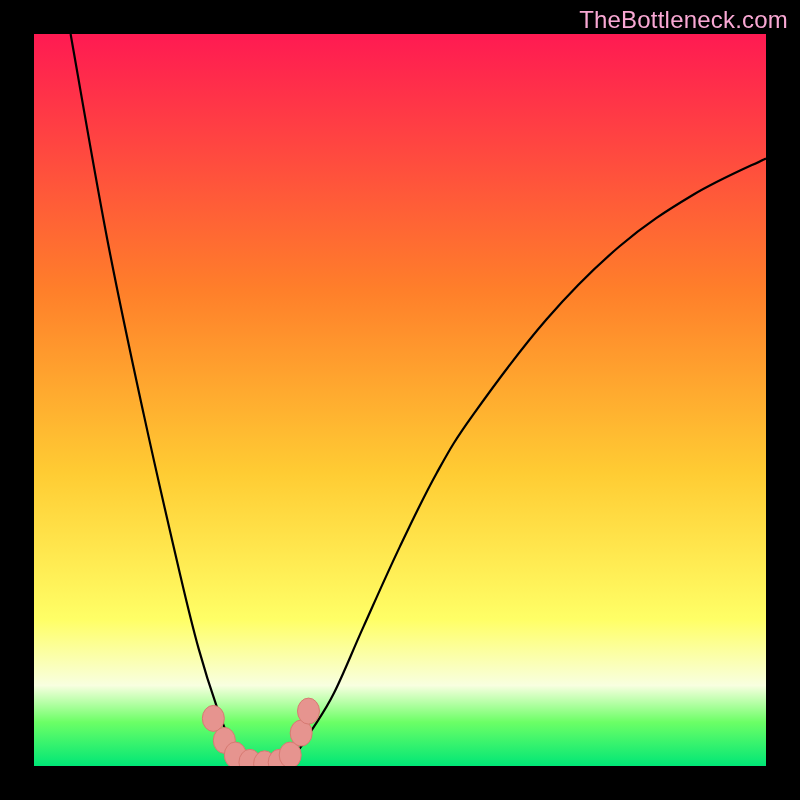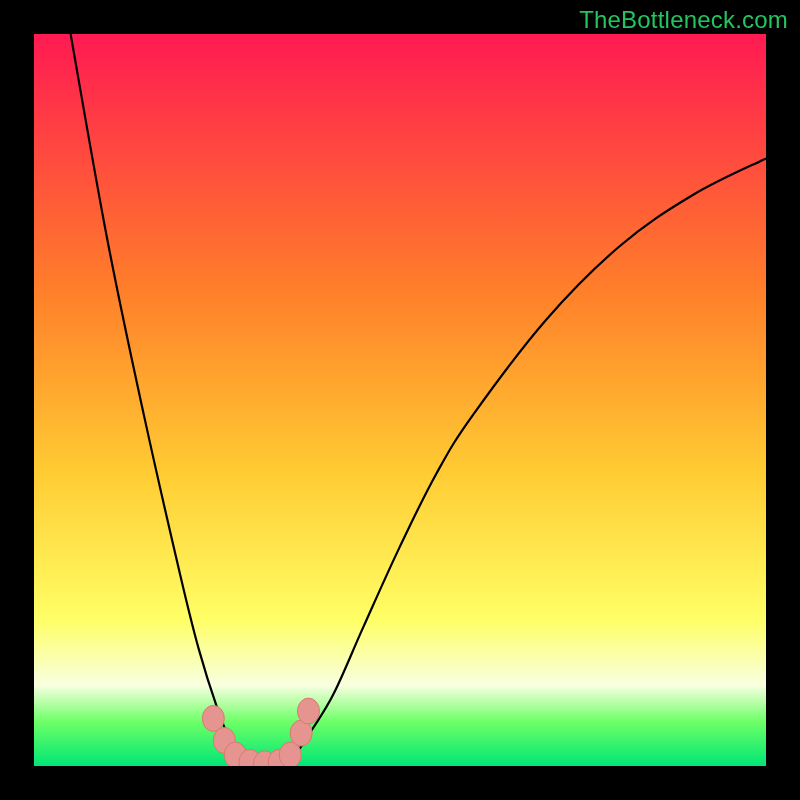--- a/index.html
+++ b/index.html
@@ -46,7 +46,7 @@
     right: 12px;
     font-size: 24px;
     font-weight: 500;
-    color: #22c55e;
+    color: #f9a8d4;
     letter-spacing: 0.2px;
   }
 </style>

